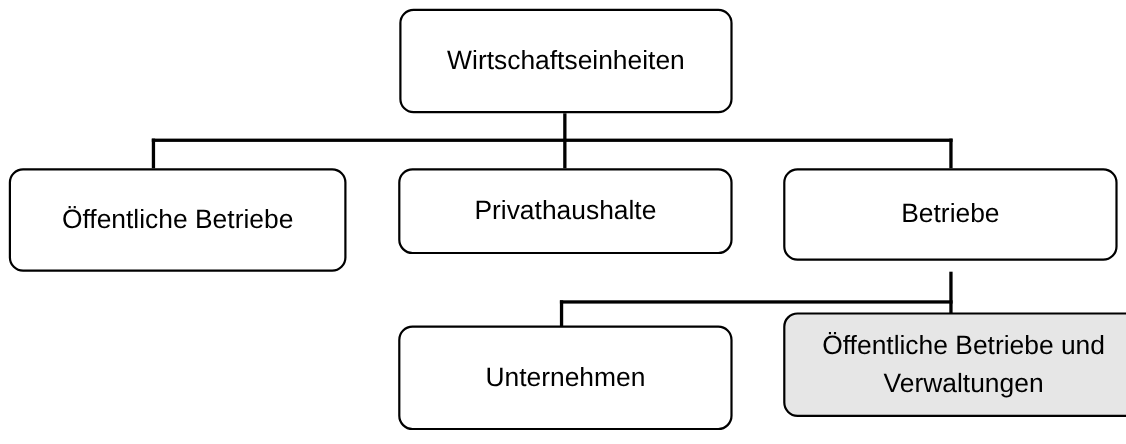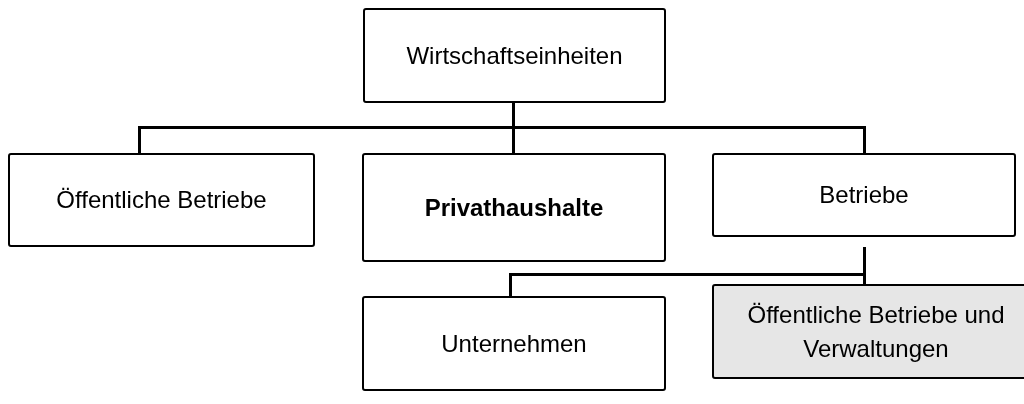--- a/index.html
+++ b/index.html
@@ -19,7 +19,7 @@
     position: absolute;
     box-sizing: border-box;
     border: 2px solid #000000;
-    border-radius: 3px;
+    border-radius: 13px;
     background: #ffffff;
     display: flex;
     align-items: center;

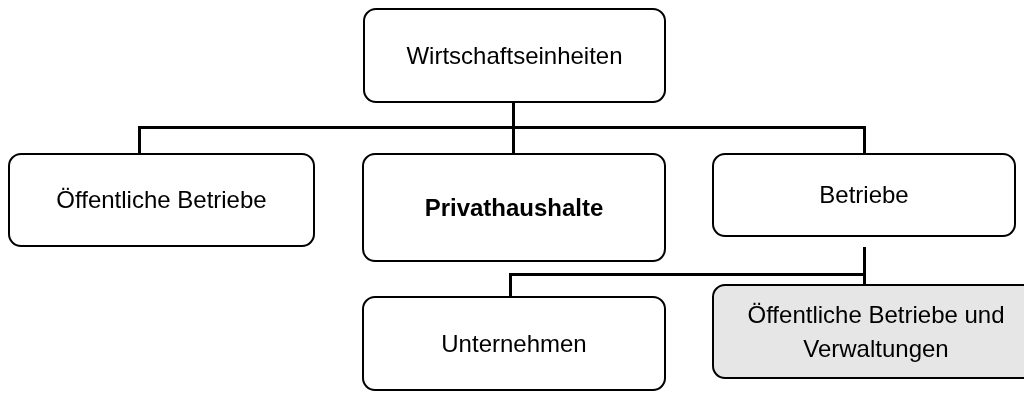--- a/index.html
+++ b/index.html
@@ -40,7 +40,7 @@
   
   #n-root     { left: 363px; top:   8px; width: 303px; height: 95px; }
   #n-oeff     { left:   8px; top: 153px; width: 307px; height: 94px; }
-  #n-privat   { left: 362px; top: 153px; width: 304px; height: 109px; font-weight: bold; }
+  #n-privat   { left: 362px; top: 153px; width: 304px; height: 78px; }
   #n-betriebe { left: 712px; top: 153px; width: 304px; height: 84px; }
   #n-untern   { left: 362px; top: 296px; width: 304px; height: 95px; }
   #n-oeffbetr { left: 712px; top: 284px; width: 328px; height: 95px; }

